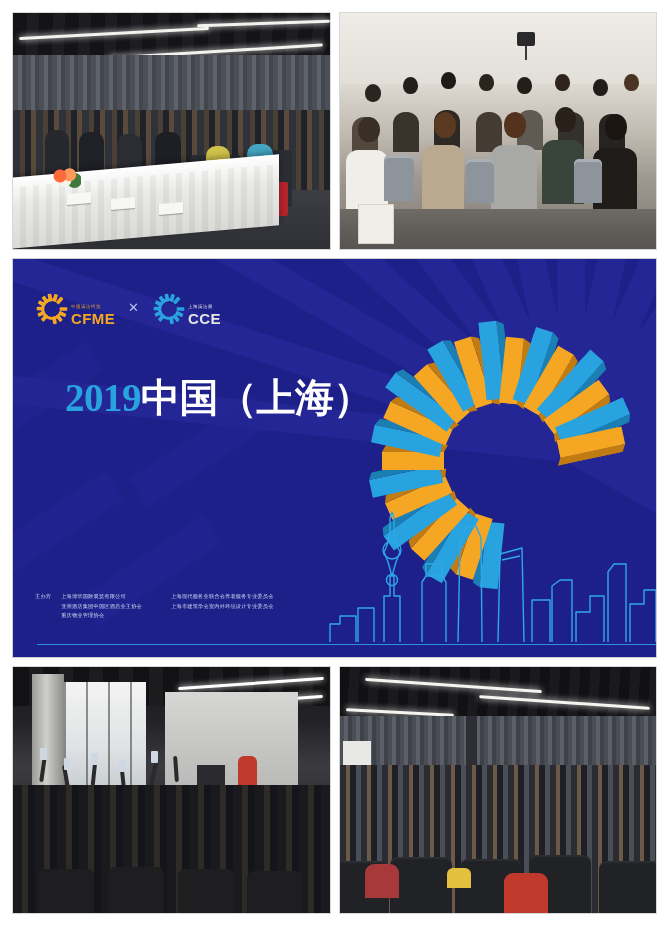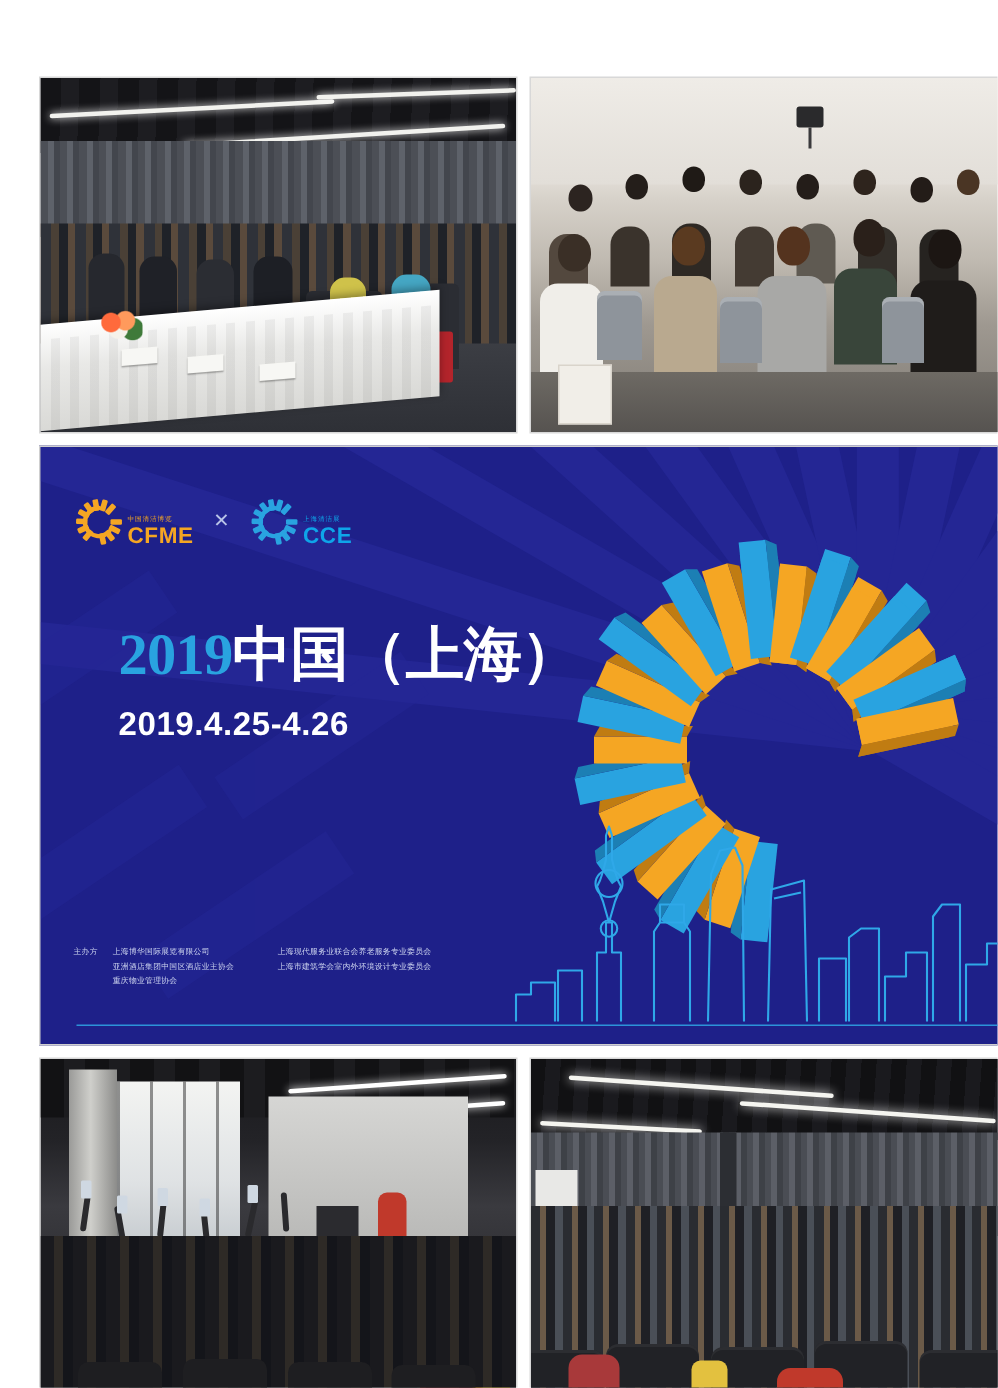--- a/index.html
+++ b/index.html
@@ -12,8 +12,7 @@
     position:relative;width:665px;height:824px;
     background:#ffffff;
     box-sizing:border-box;
-    padding:26px;
-    margin-top:25px;
+    padding:12px;
   }
 
   

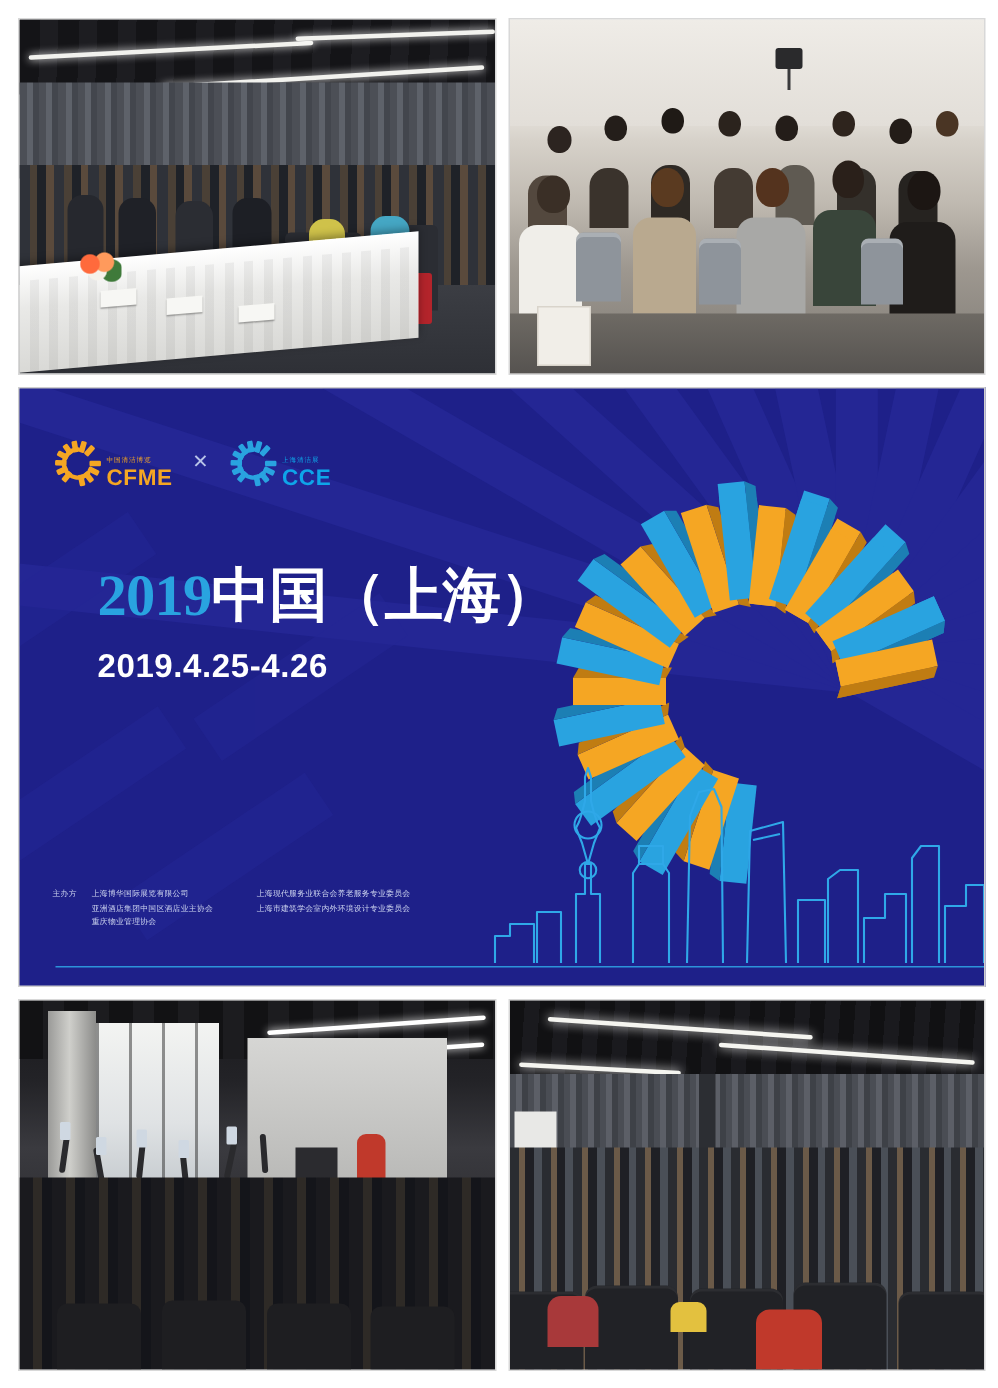--- a/index.html
+++ b/index.html
@@ -121,7 +121,7 @@
   .logo-cn{font-size:4.4px;letter-spacing:.6px;margin-bottom:1.5px;}
   .logo-en{font-size:15px;font-weight:bold;letter-spacing:.4px;}
   .cfme .logo-cn,.cfme .logo-en{color:#f5a623;}
-  .cce .logo-cn,.cce .logo-en{color:#0ea5e9;}
+  .cce .logo-cn,.cce .logo-en{color:#e5e5e5;}
   .xmark{color:#b9c4e8;font-size:13px;margin:0 4px 3px 4px;}
 
   .title-wrap{position:absolute;left:52px;top:118px;}

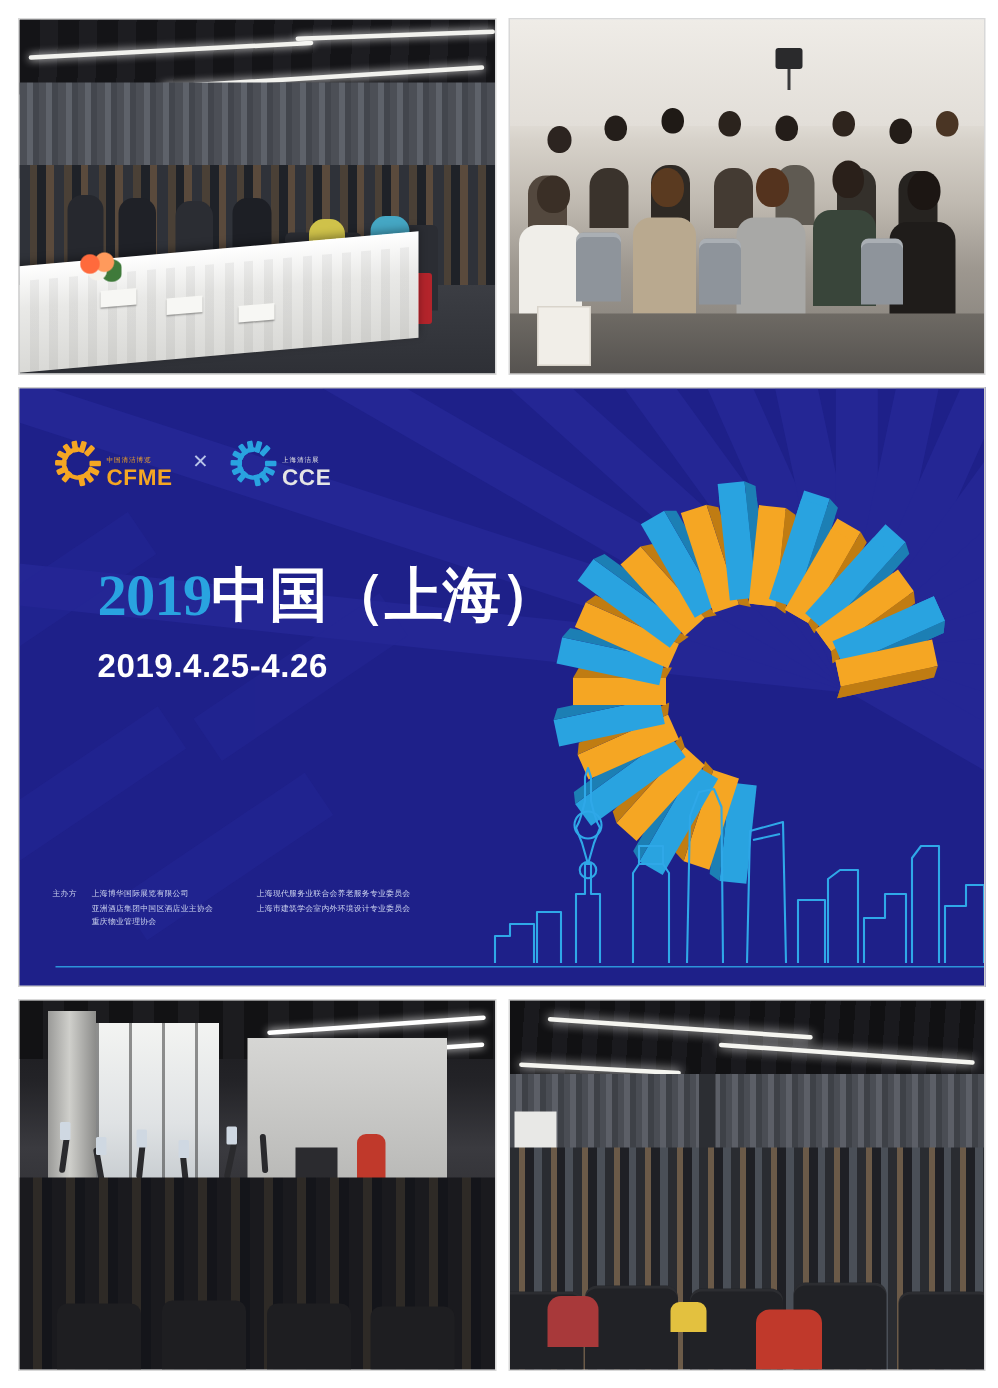--- a/index.html
+++ b/index.html
@@ -476,7 +476,6 @@
       <div class="t-line1">
         <span class="t-year">2019</span><span class="t-rest">中国（上海）</span>
       </div>
-      <div class="dates">2019.4.25-4.26</div>
     </div>
 
     <div class="organizers">

